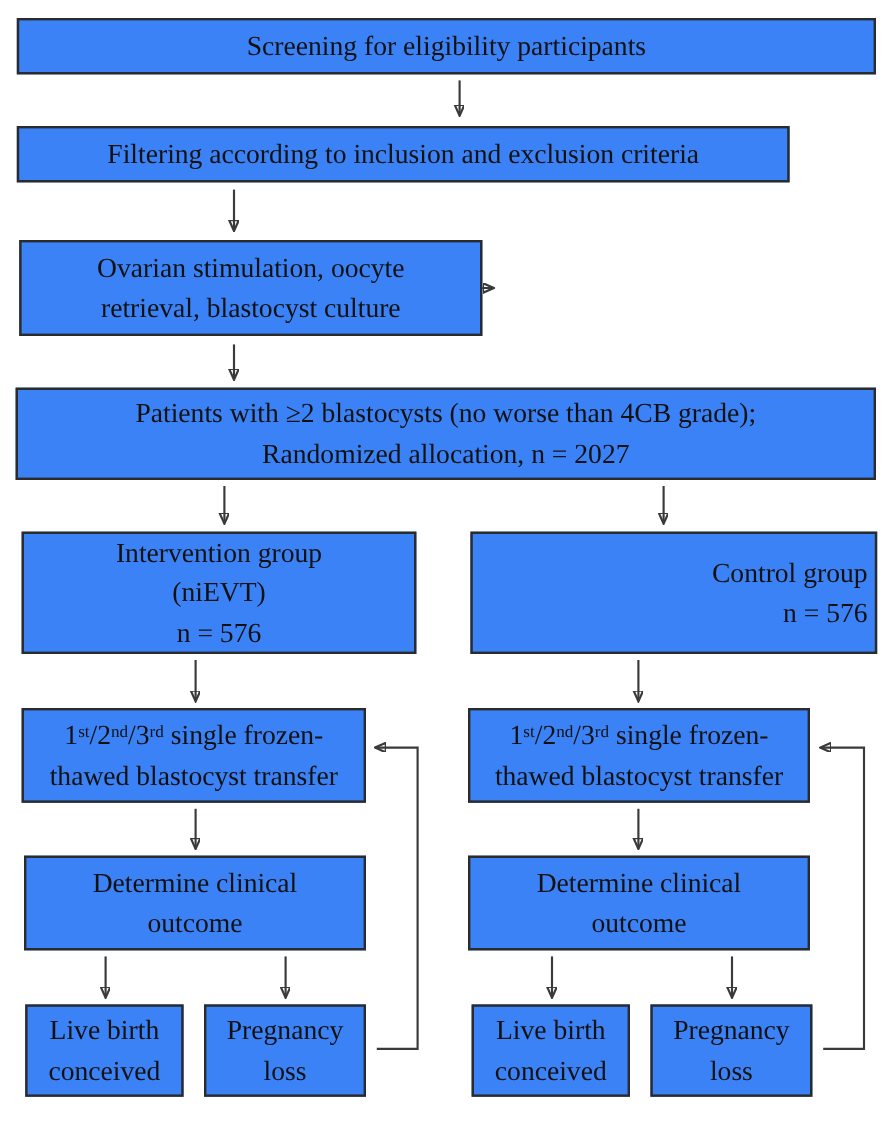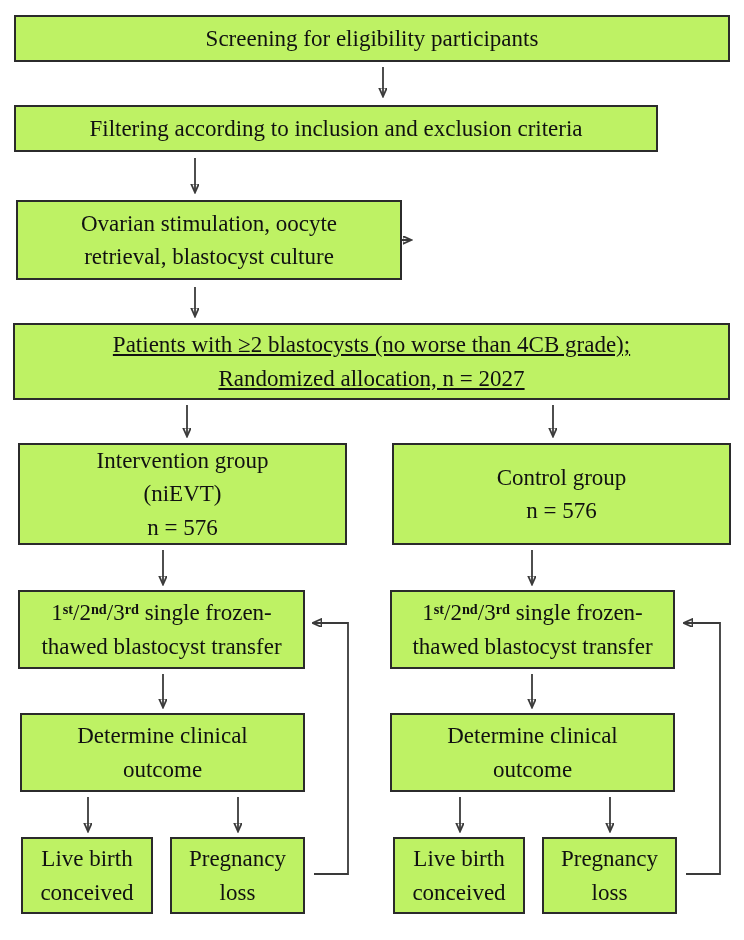--- a/index.html
+++ b/index.html
@@ -19,7 +19,7 @@
   .box {
     position: absolute;
     box-sizing: border-box;
-    background: #bef264;
+    background: #3b82f6;
     border: 2px solid #2b2b2b;
     display: flex;
     flex-direction: column;

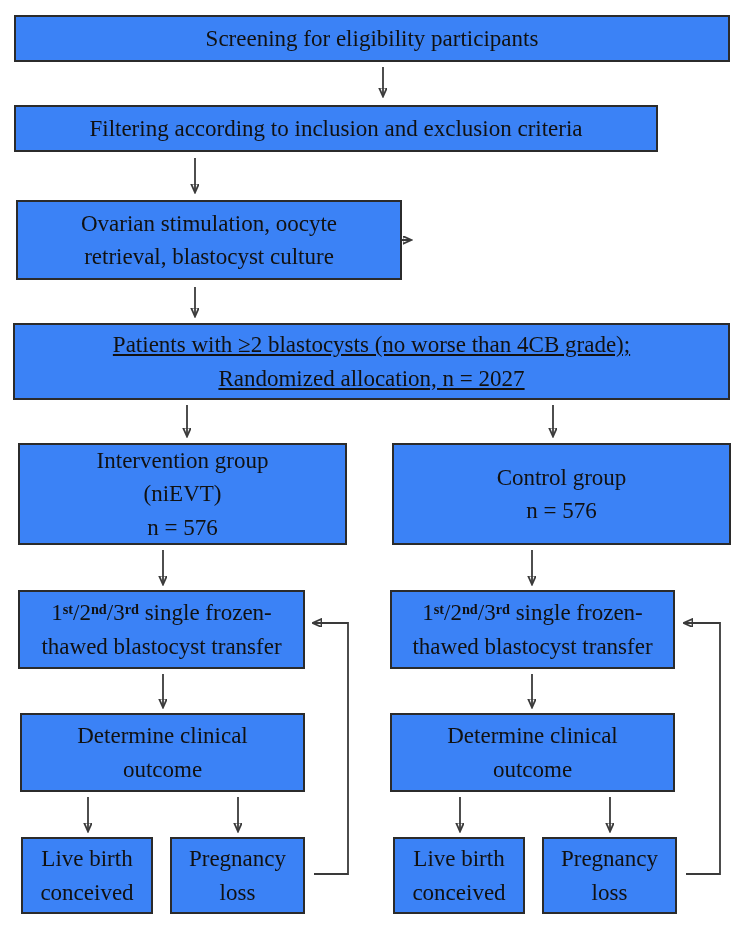--- a/index.html
+++ b/index.html
@@ -93,7 +93,7 @@
     <span class="line">retrieval, blastocyst culture</span>
   </div>
 
-  <div class="box" style="left:13px; top:323px; width:717px; height:77px;text-decoration:underline;">
+  <div class="box" style="left:13px; top:323px; width:717px; height:77px;">
     <span class="line">Patients with ≥2 blastocysts (no worse than 4CB grade);</span>
     <span class="line">Randomized allocation, n = 2027</span>
   </div>

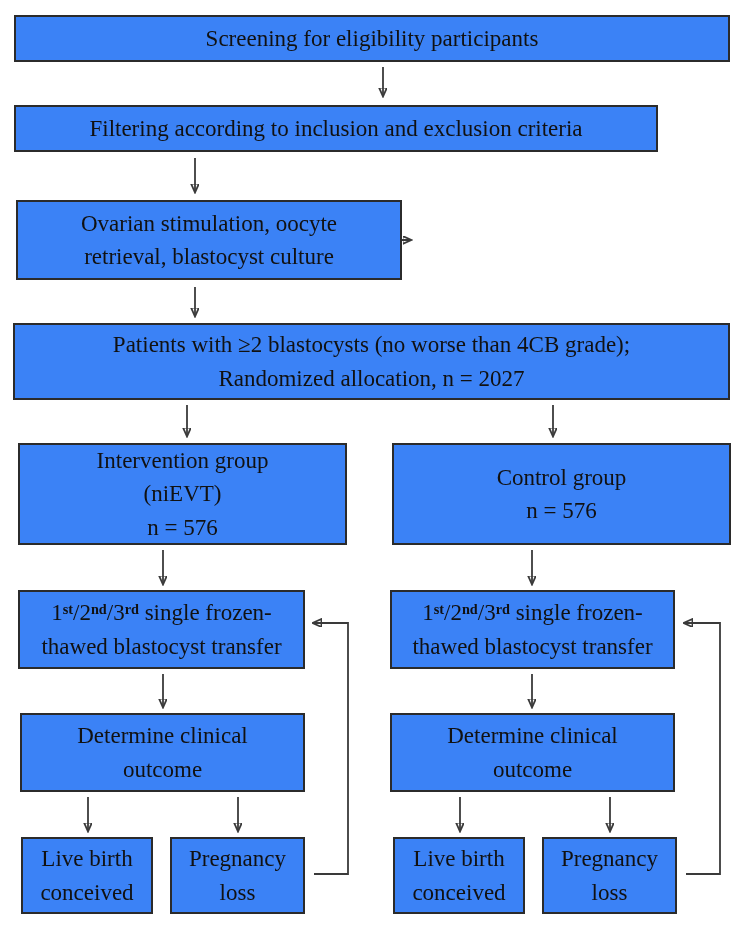--- a/index.html
+++ b/index.html
@@ -103,7 +103,7 @@
     <span class="line">(niEVT)</span>
     <span class="line">n = 576</span>
   </div>
-  <div class="box" style="left:392px; top:443px; width:339px; height:102px;">
+  <div class="box" style="left:392px; top:443px; width:339px; height:102px;align-items:flex-end;">
     <span class="line">Control group</span>
     <span class="line">n = 576</span>
   </div>

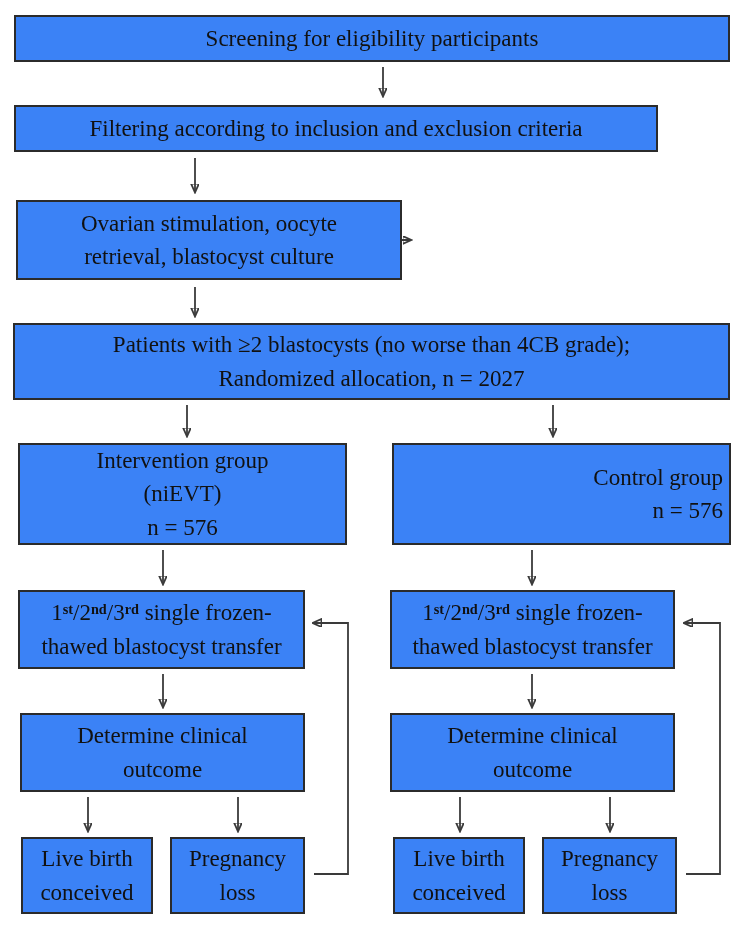--- a/index.html
+++ b/index.html
@@ -47,7 +47,6 @@
     vertical-align: baseline;
     position: relative;
     top: -0.45em;
-    font-weight: bold;
   }
   .line { display: block; }
 </style>

